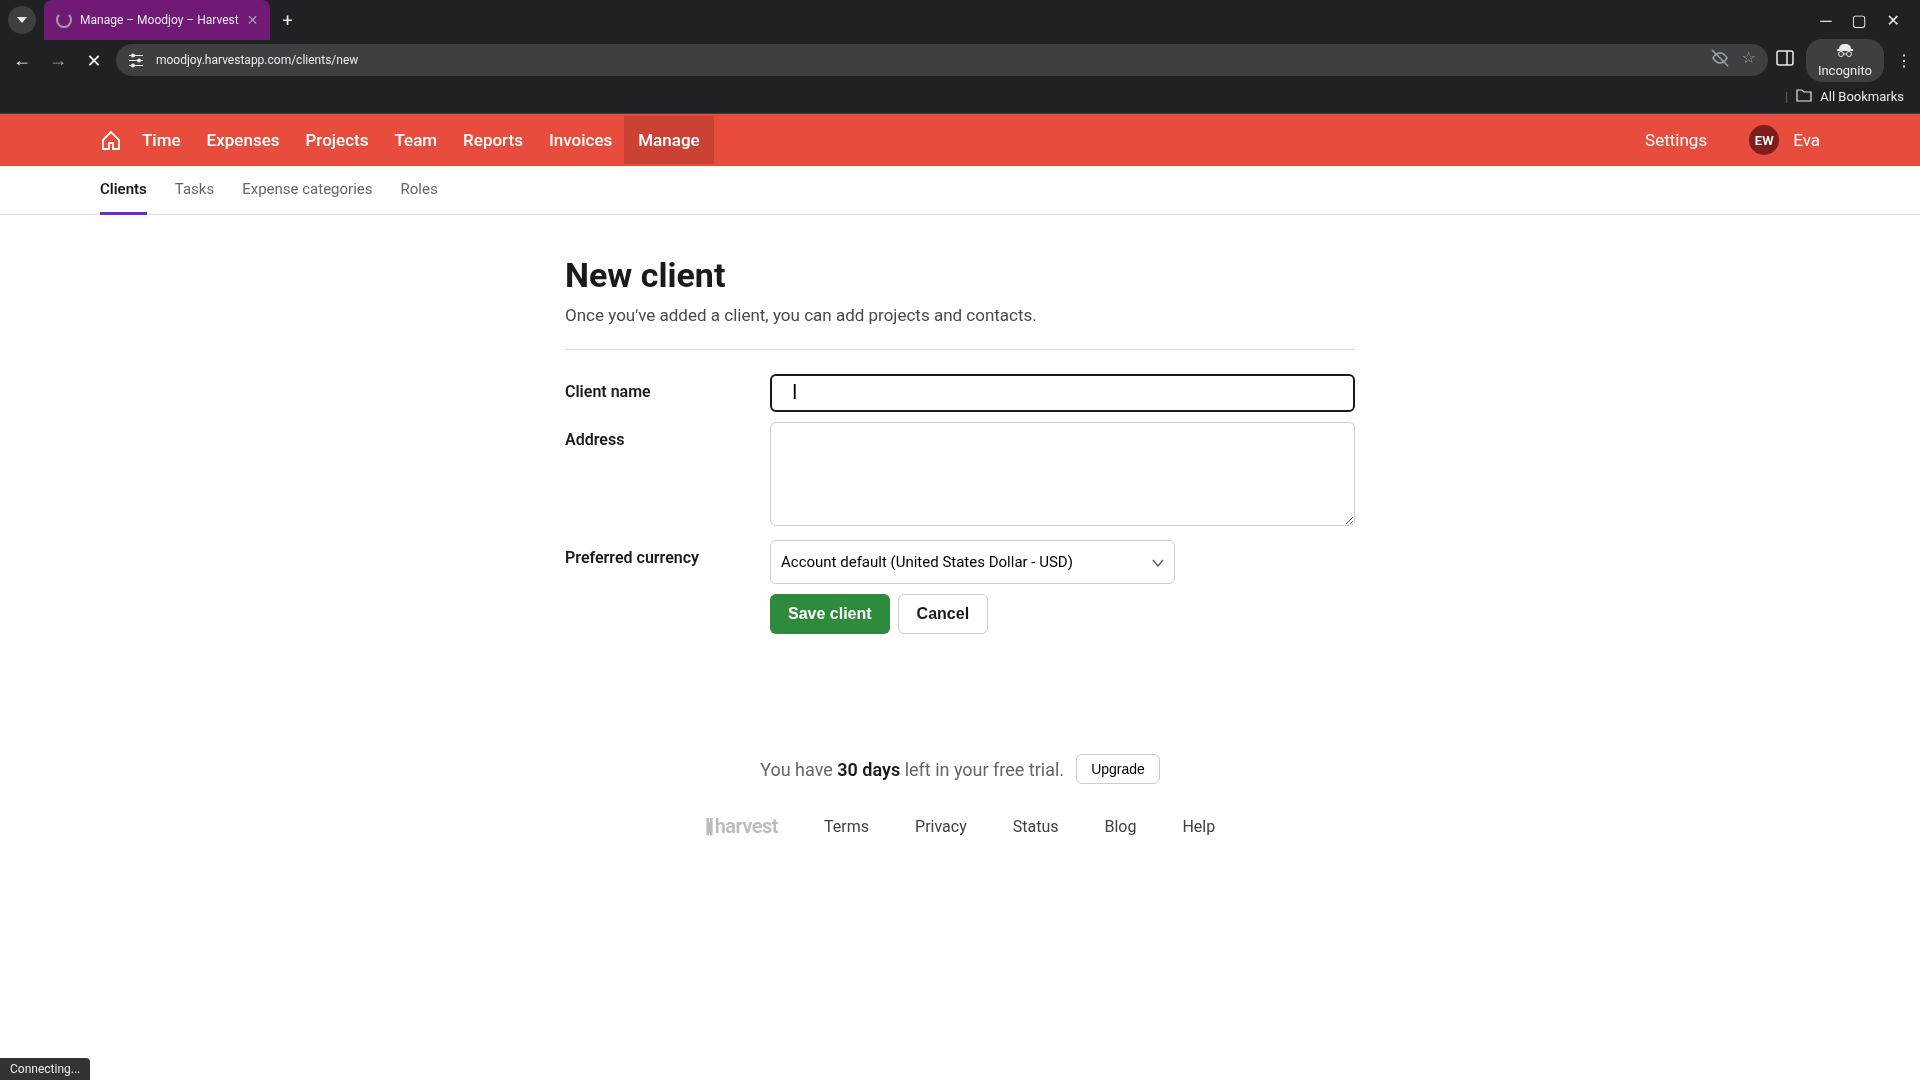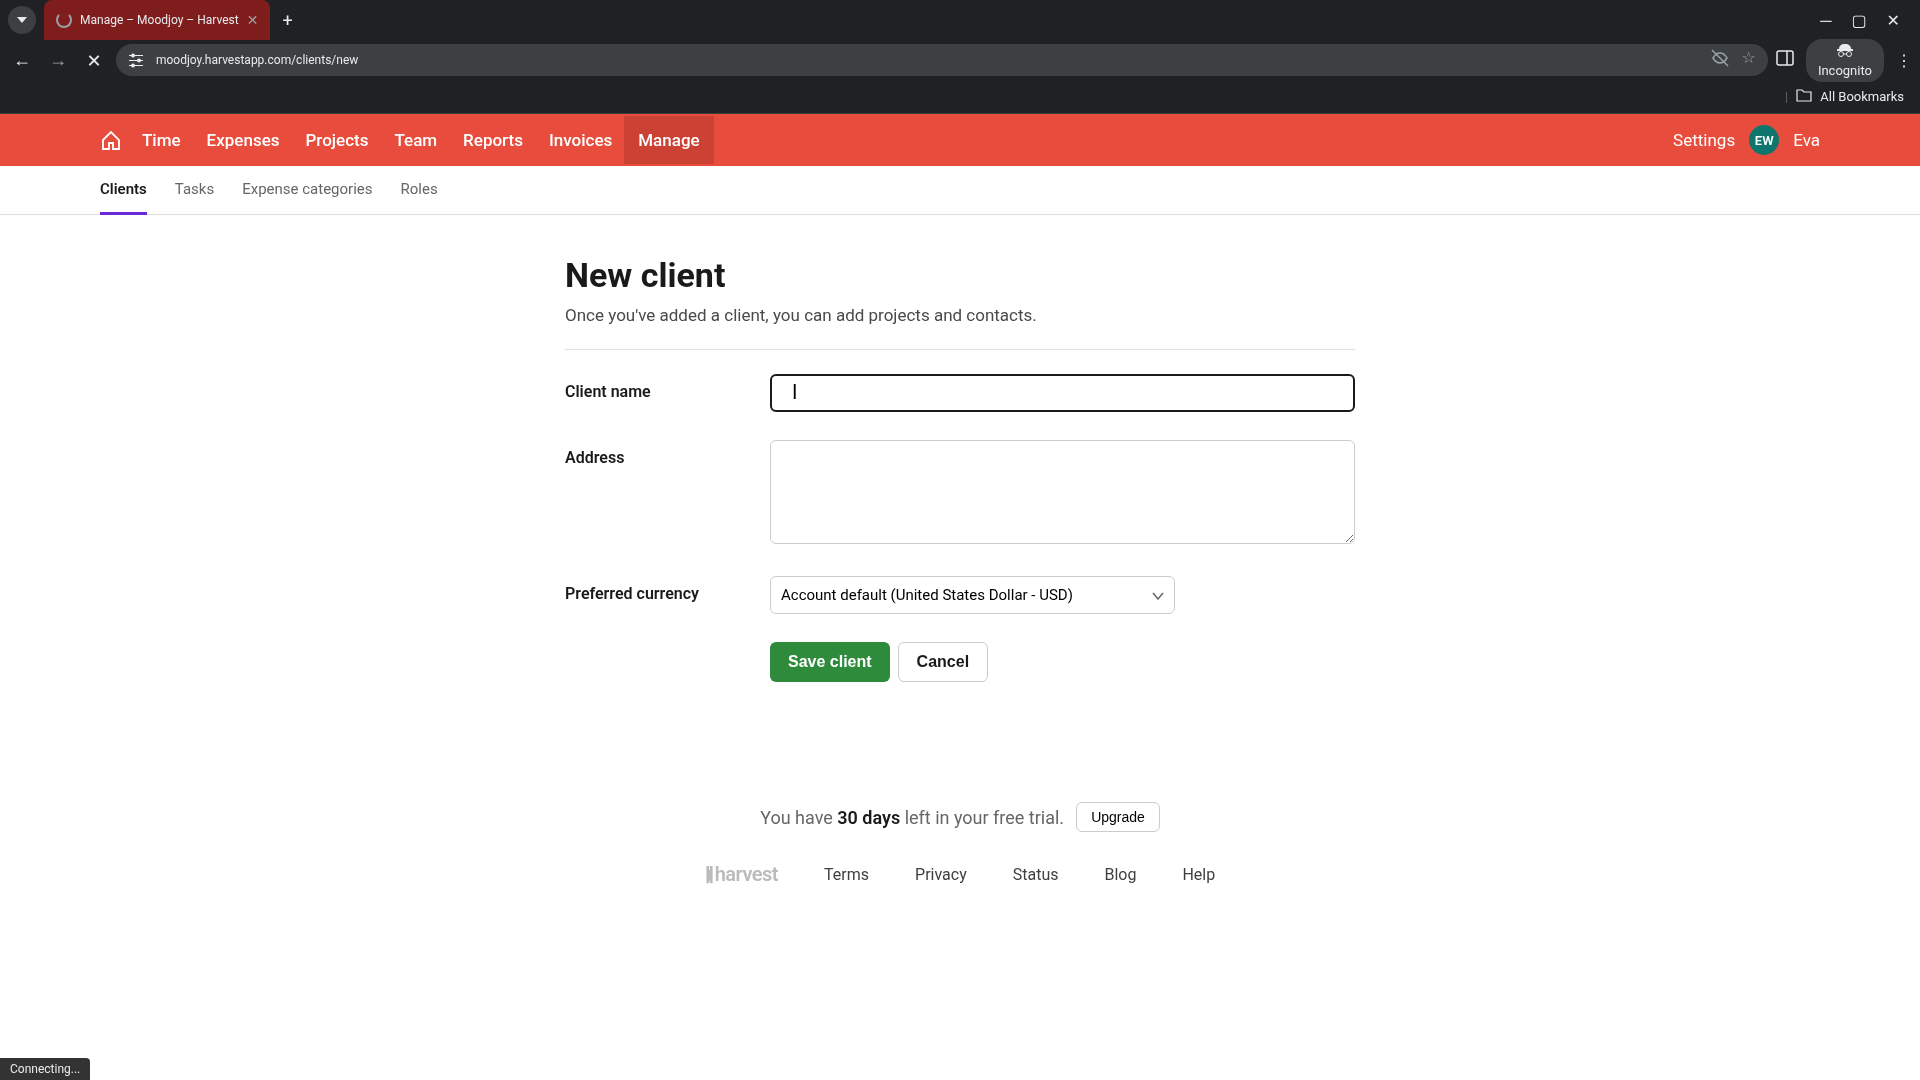--- a/index.html
+++ b/index.html
@@ -9,7 +9,7 @@
     .browser-chrome { background: #202124; color: #e8eaed; }
     .tab-bar { display: flex; align-items: center; height: 40px; padding: 0 8px; }
     .tab-dropdown { width: 28px; height: 28px; border-radius: 50%; background: #3c4043; display: flex; align-items: center; justify-content: center; margin-right: 8px; cursor: pointer; }
-    .tab { display: flex; align-items: center; background: #7f1d1d; border-radius: 8px 8px 0 0; padding: 20px 12px; margin-right: 4px; max-width: 240px; height: 34px; }
+    .tab { display: flex; align-items: center; background: #701a75; border-radius: 8px 8px 0 0; padding: 20px 12px; margin-right: 4px; max-width: 240px; height: 34px; }
     .tab-favicon { width: 16px; height: 16px; border-radius: 50%; border: 2px solid #9aa0a6; border-top-color: transparent; margin-right: 8px; animation: spin 1s linear infinite; }
     @keyframes spin { to { transform: rotate(360deg); } }
     .tab-title { font-size: 12px; color: #e8eaed; white-space: nowrap; overflow: hidden; text-overflow: ellipsis; flex: 1; }

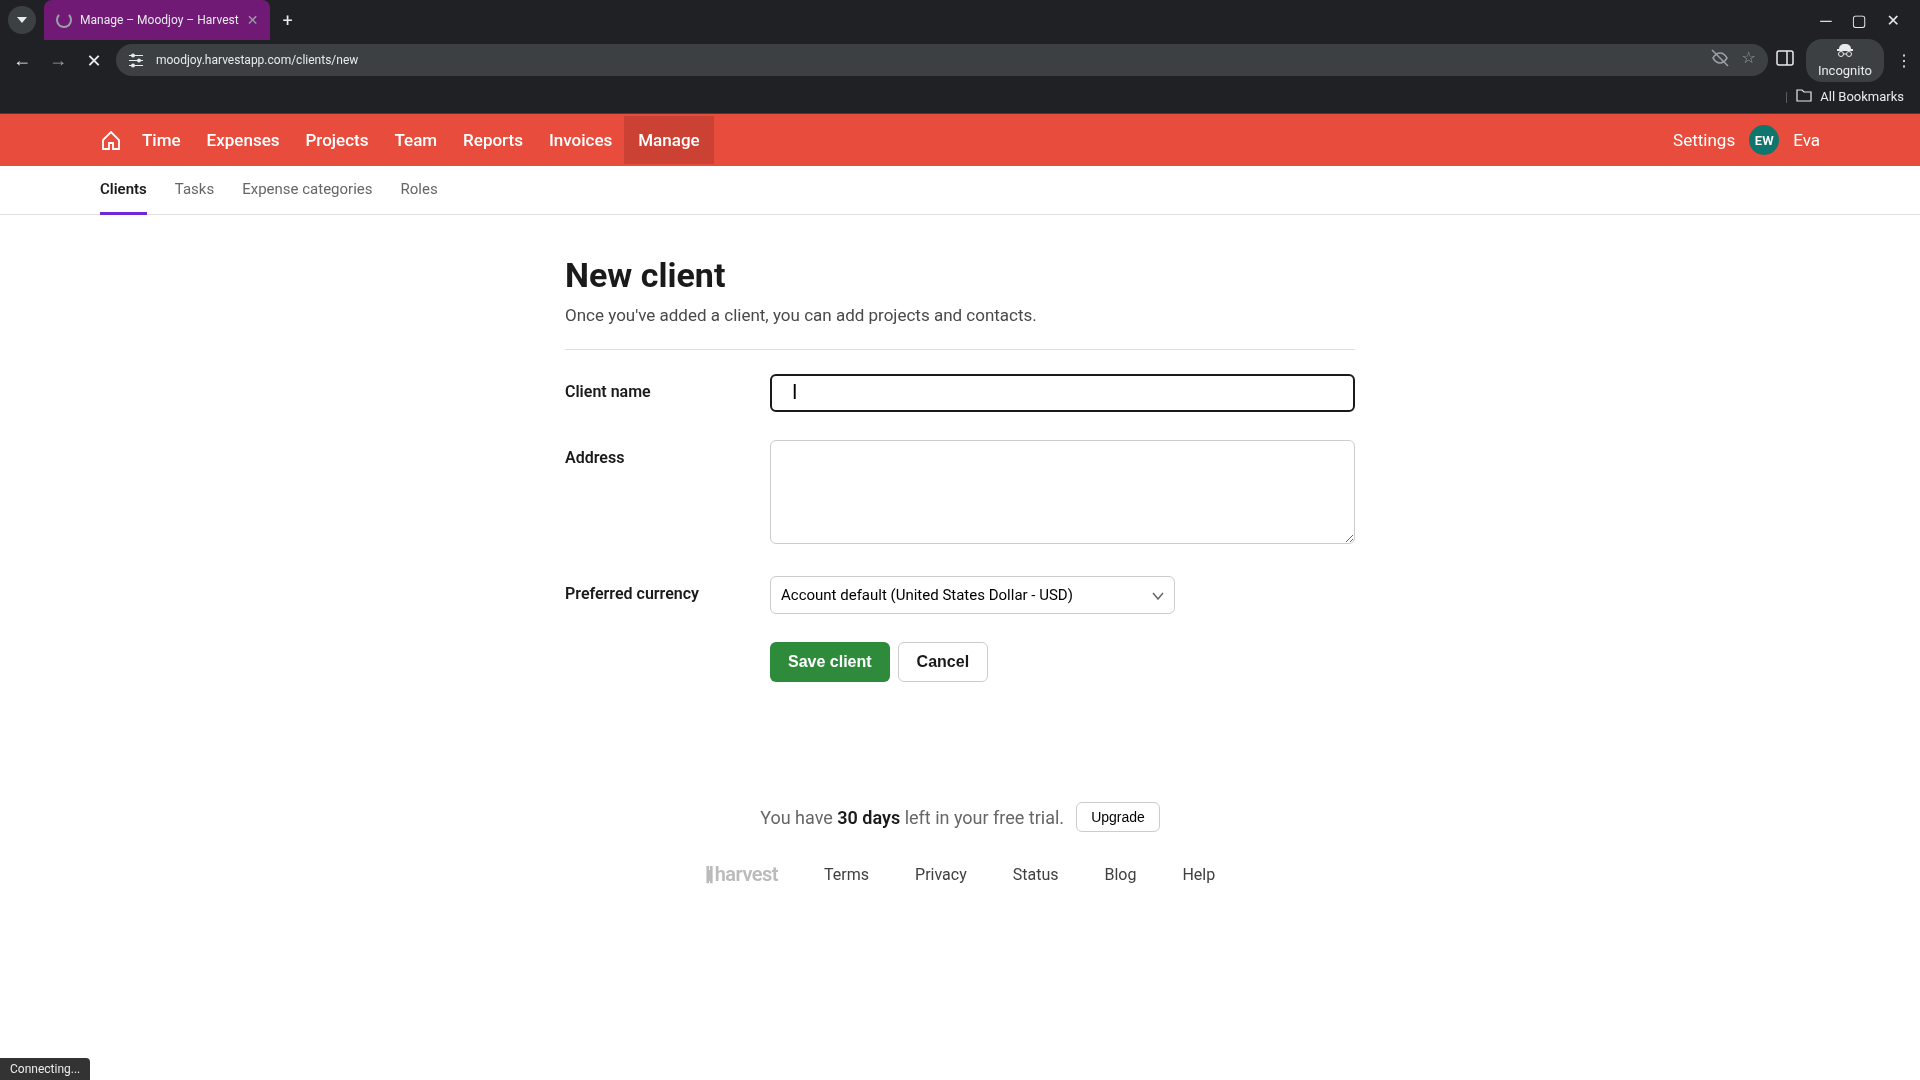--- a/index.html
+++ b/index.html
@@ -37,7 +37,7 @@
     .nav-item { cursor: pointer; padding: 14px 0; }
     .nav-item.active { background: rgba(0,0,0,0.12); padding: 14px 14px; margin: 0 -14px; }
     .header-right { margin-left: auto; display: flex; align-items: center; gap: 14px; font-size: 17px; }
-    .avatar { width: 30px; height: 30px; border-radius: 50%; background: #0f766e; color: #fff; display: flex; align-items: center; justify-content: center; font-size: 13px; font-weight: 600; }
+    .avatar { width: 30px; height: 30px; border-radius: 50%; background: #7f1d1d; color: #fff; display: flex; align-items: center; justify-content: center; font-size: 13px; font-weight: 600; margin-left: 28px; }
     
     
     .subnav { border-bottom: 1px solid #e0e0e0; padding: 0 100px; display: flex; gap: 28px; }

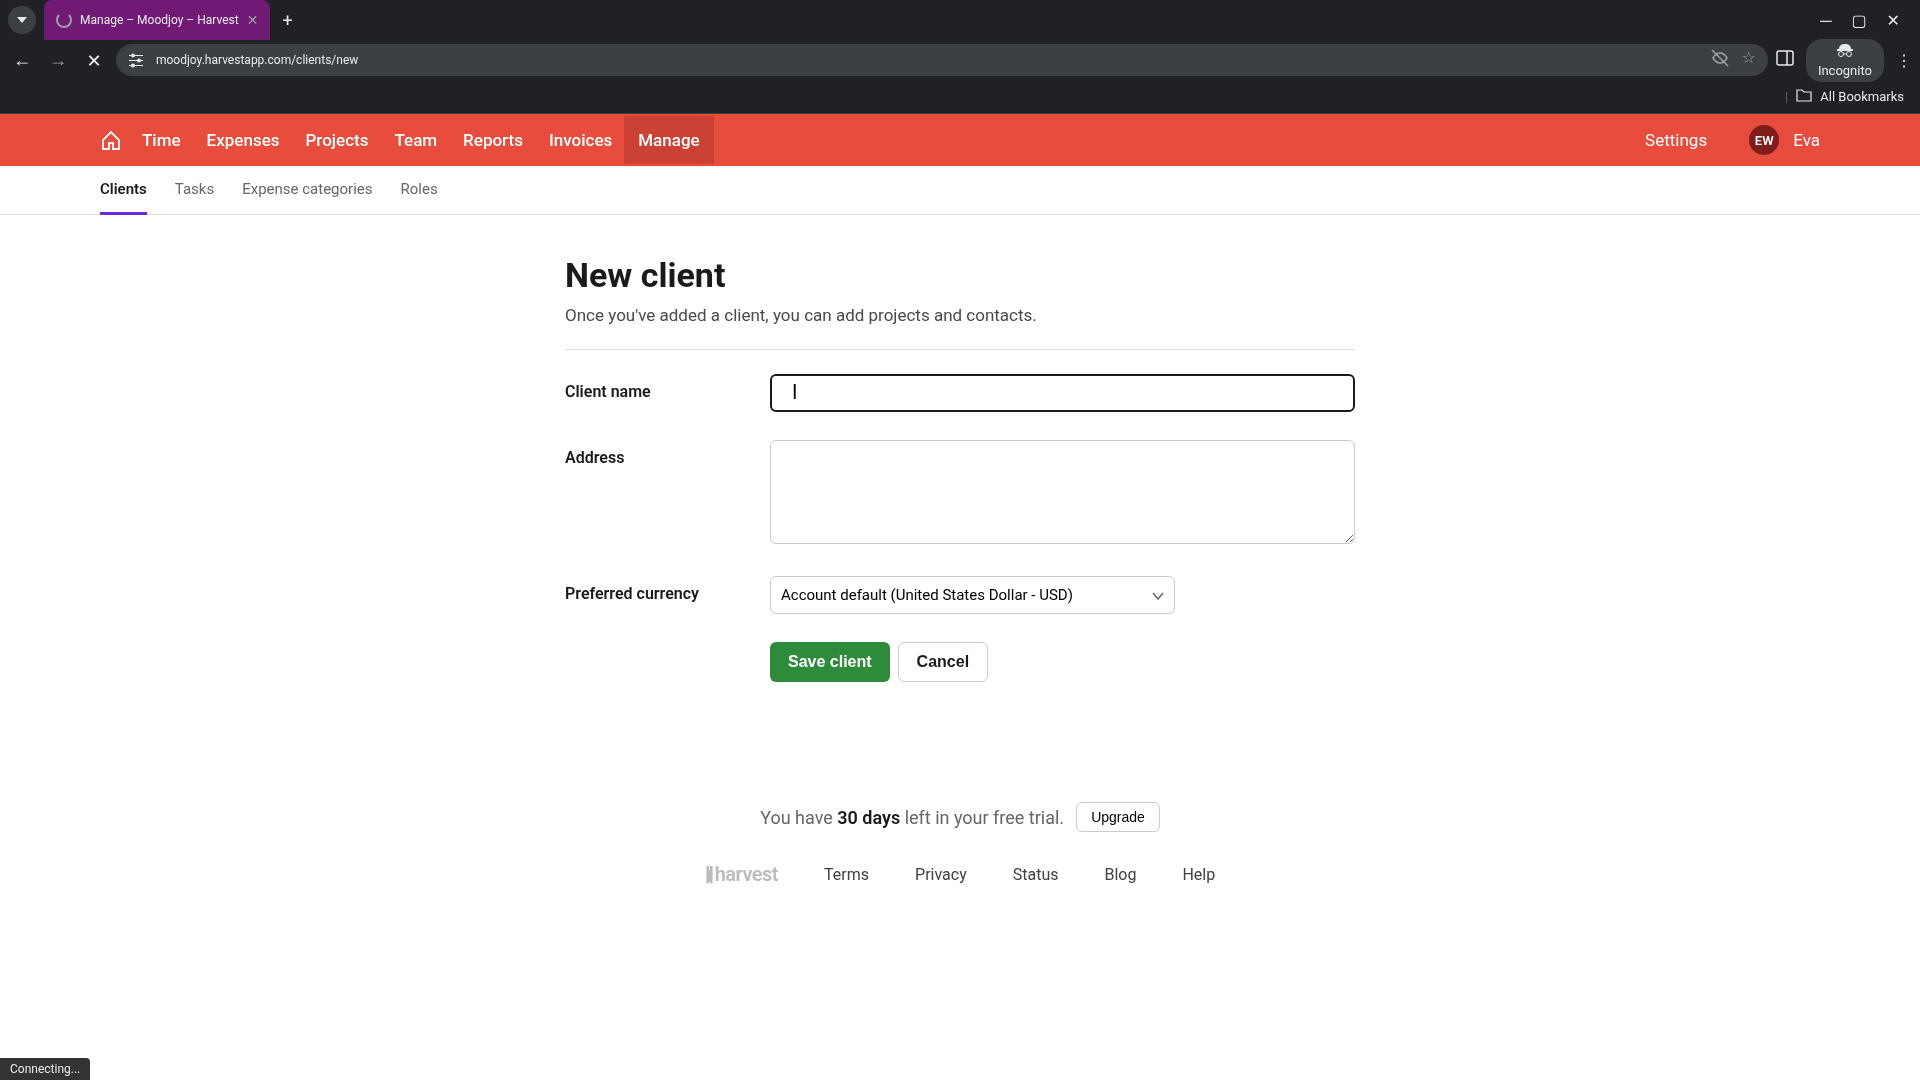--- a/index.html
+++ b/index.html
@@ -50,7 +50,7 @@
     .page-subtitle { font-size: 17px; color: #4a4a4a; margin-bottom: 24px; }
     hr.divider { border: none; border-top: 1px solid #e0e0e0; margin-bottom: 24px; }
     
-    .form-row { display: flex; margin-bottom: 28px; }
+    .form-row { display: flex; margin-bottom: 10px; }
     .form-label { width: 205px; font-size: 16px; font-weight: 600; color: #1a1a1a; padding-top: 8px; }
     .form-input-wrap { flex: 1; }
     .text-input { width: 100%; height: 38px; border: 2px solid #1a1a1a; border-radius: 6px; padding: 0 10px; font-size: 15px; }

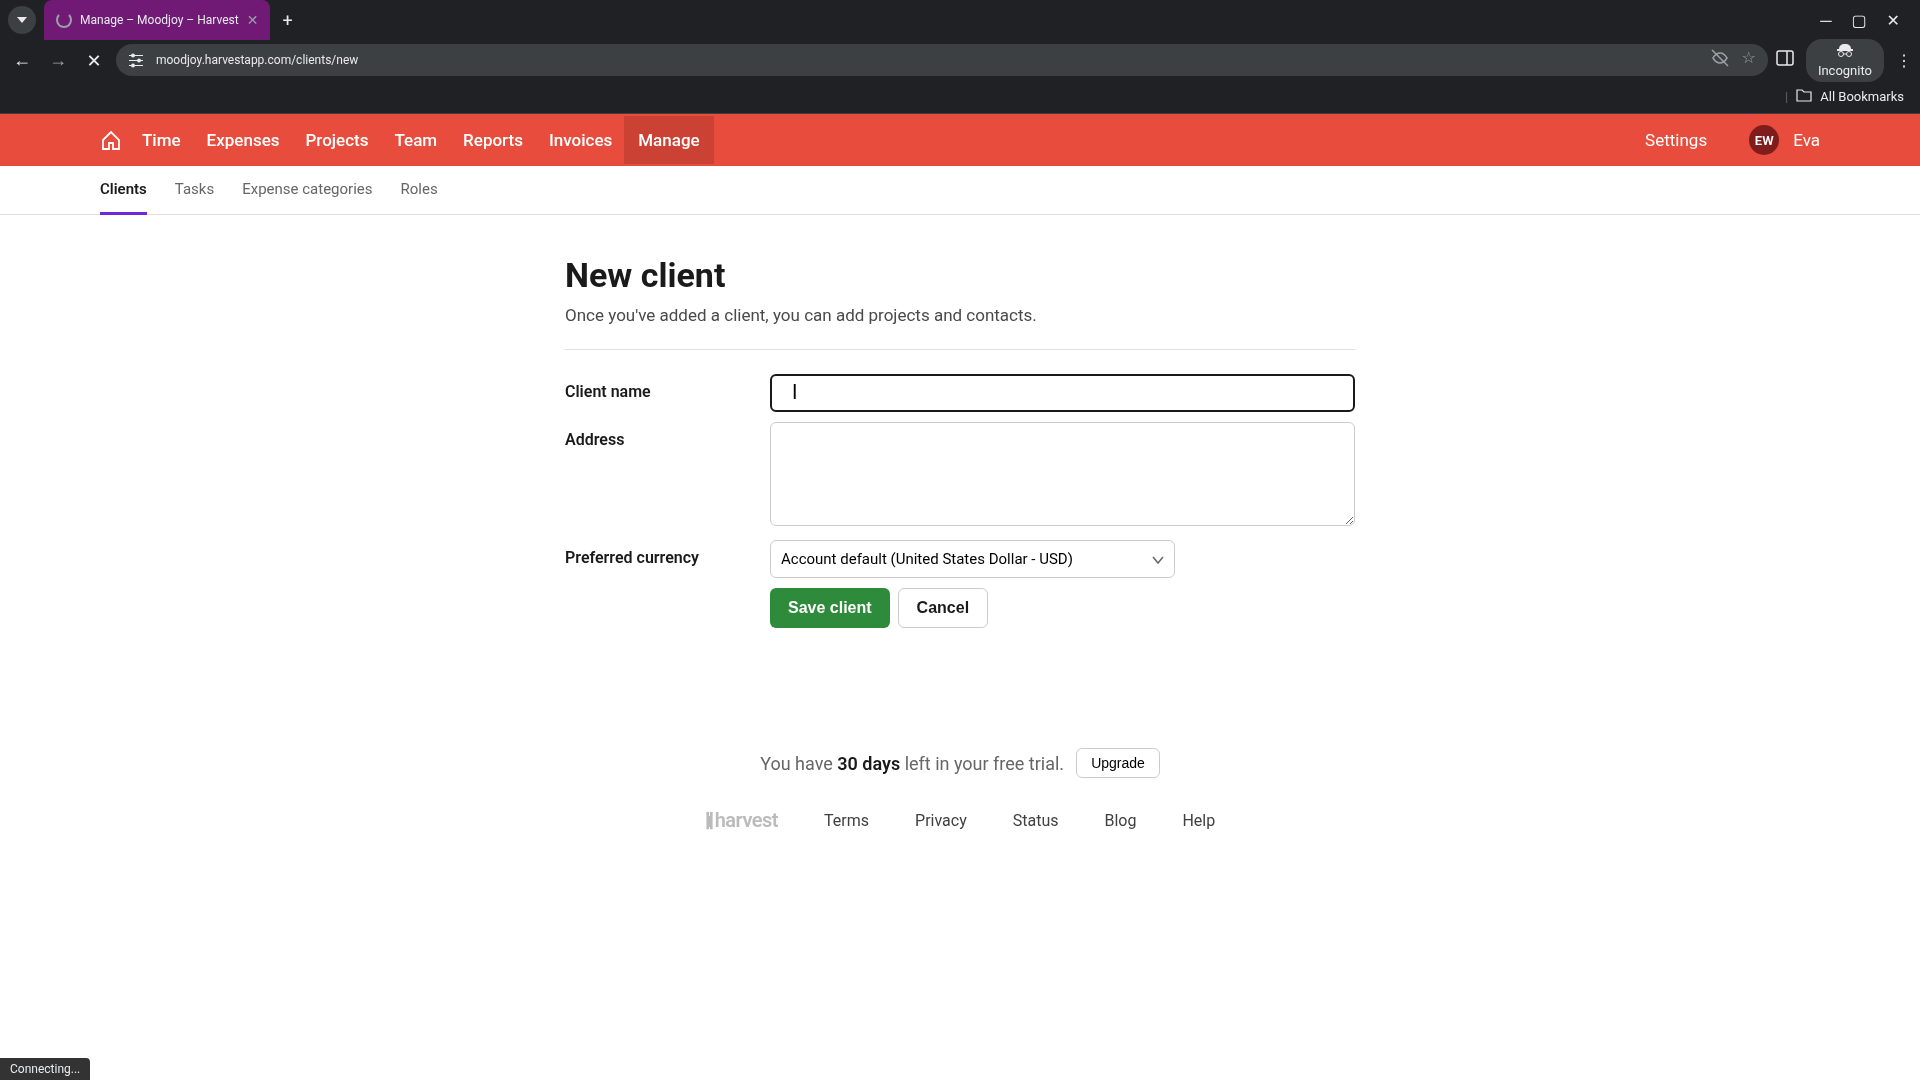--- a/index.html
+++ b/index.html
@@ -55,7 +55,7 @@
     .form-input-wrap { flex: 1; }
     .text-input { width: 100%; height: 38px; border: 2px solid #1a1a1a; border-radius: 6px; padding: 0 10px; font-size: 15px; }
     .textarea-input { width: 100%; height: 104px; border: 1px solid #ccc; border-radius: 6px; padding: 8px 10px; font-size: 15px; resize: both; }
-    .select-input { width: 405px; height: 38px; border: 1px solid #ccc; border-radius: 6px; padding: 0 10px; font-size: 15px; display: flex; align-items: center; justify-content: space-between; cursor: pointer; background: #fff; }
+    .select-input { width: 405px; height: 44px; border: 1px solid #ccc; border-radius: 6px; padding: 0 10px; font-size: 15px; display: flex; align-items: center; justify-content: space-between; cursor: pointer; background: #fff; }
     .chevron { color: #666; }
     
     .button-row { display: flex; gap: 8px; margin-left: 205px; margin-top: 6px; }

